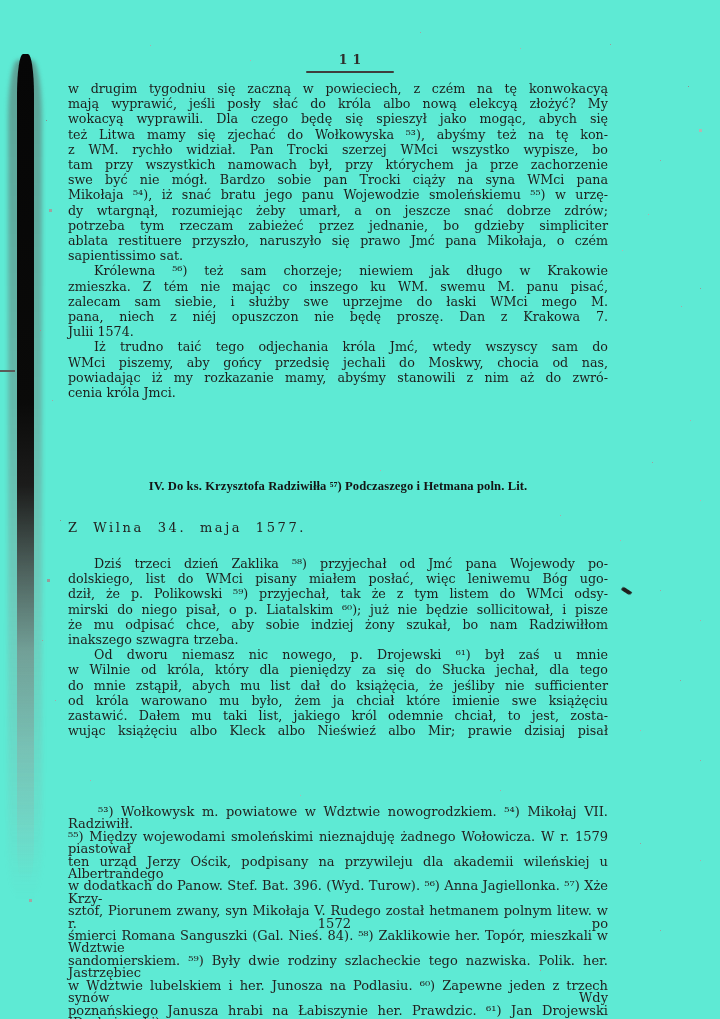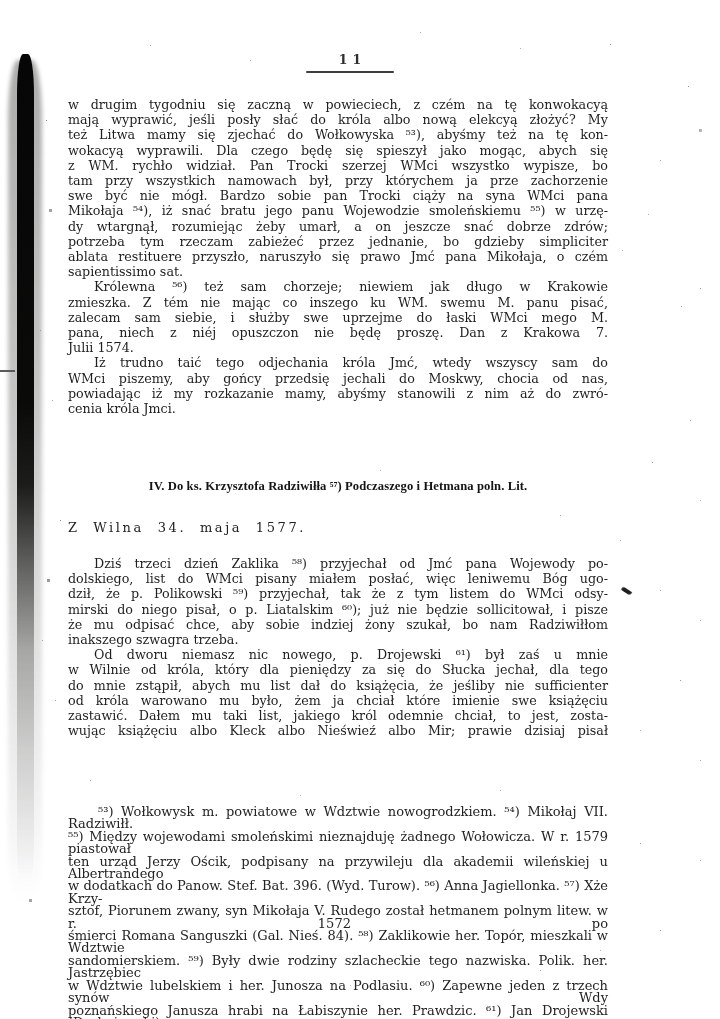--- a/index.html
+++ b/index.html
@@ -6,7 +6,7 @@
   .page{
     position:relative;
     width:720px;height:1019px;
-    background:#ffffff;
+    background:#5eead4;
     overflow:hidden;
     font-family:"DejaVu Serif","Liberation Serif",serif;
     color:#1e1e1c;

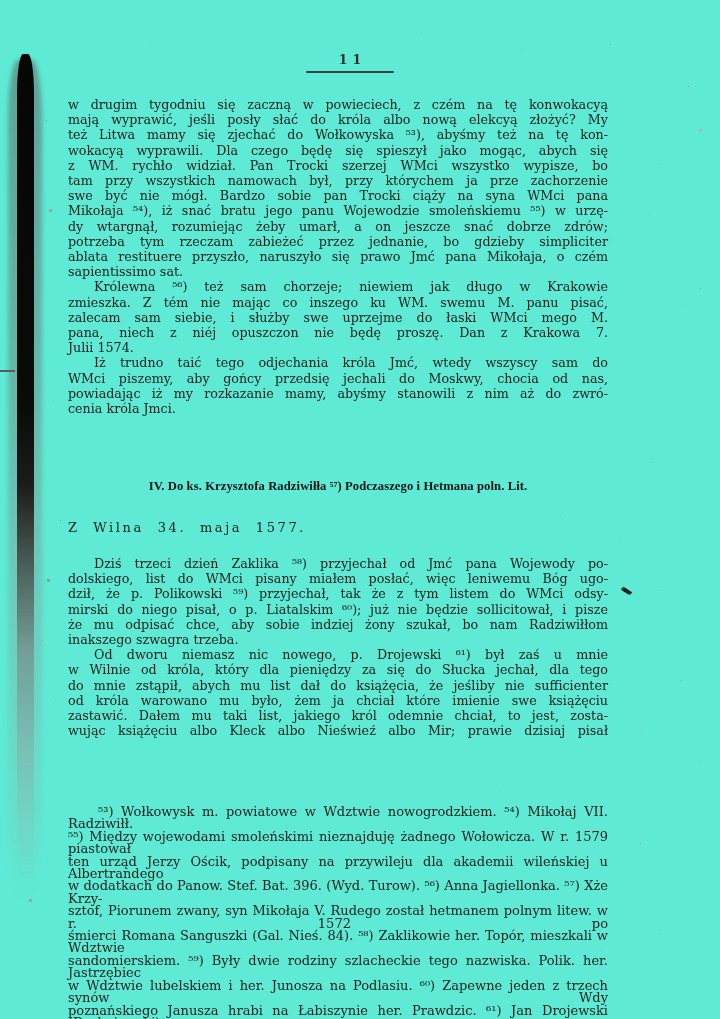--- a/index.html
+++ b/index.html
@@ -59,7 +59,7 @@
   .pagerule{margin:4px auto 0 auto;width:88px;border-top:2px solid #3e3e3c;border-radius:2px;filter:blur(.3px);}
   
   .col{position:absolute;left:68px;width:540px;}
-  .block1{top:97px;font-size:12.7px;line-height:15.2px;}
+  .block1{top:81px;font-size:12.7px;line-height:15.2px;}
   .block2{top:556px;font-size:12.7px;line-height:15.2px;}
   .para{margin:0;}
   .para .line{text-align:justify;text-align-last:justify;white-space:normal;}

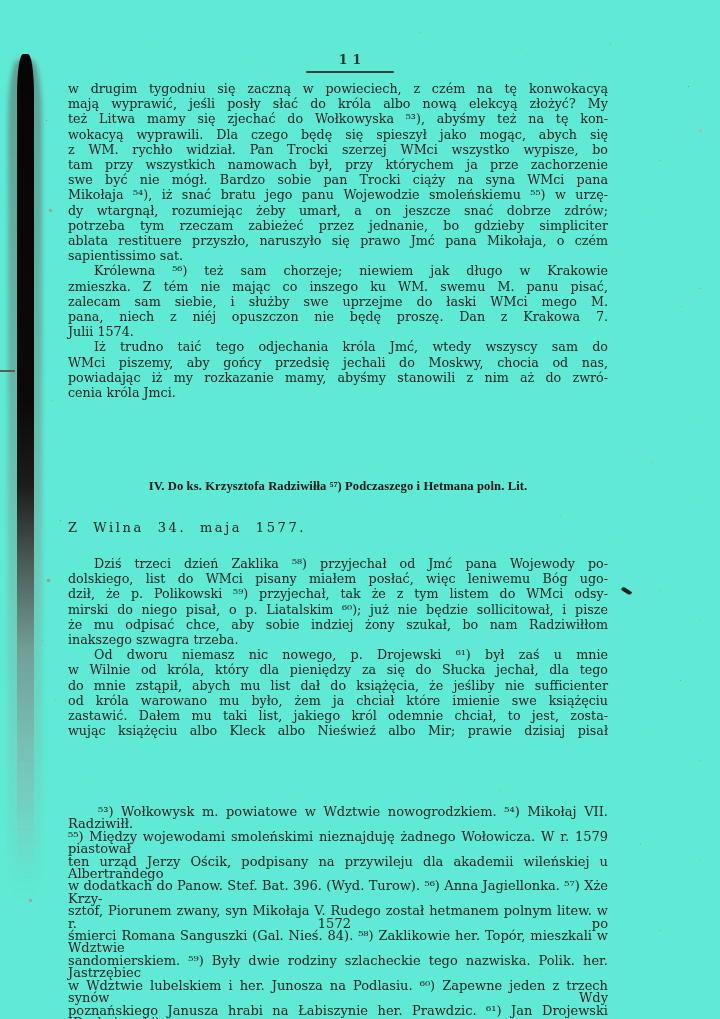--- a/index.html
+++ b/index.html
@@ -100,8 +100,8 @@
     <div class="para">
         <div class="line">w drugim tygodniu się zaczną w powieciech, z czém na tę konwokacyą</div>
         <div class="line">mają wyprawić, jeśli posły słać do króla albo nową elekcyą złożyć? My</div>
+        <div class="line">wokacyą wyprawili. Dla czego będę się spieszył jako mogąc, abych się</div>
         <div class="line">też Litwa mamy się zjechać do Wołkowyska ⁵³), abyśmy też na tę kon-</div>
-        <div class="line">wokacyą wyprawili. Dla czego będę się spieszył jako mogąc, abych się</div>
         <div class="line">z WM. rychło widział. Pan Trocki szerzej WMci wszystko wypisze, bo</div>
         <div class="line">tam przy wszystkich namowach był, przy którychem ja prze zachorzenie</div>
         <div class="line">swe być nie mógł. Bardzo sobie pan Trocki ciąży na syna WMci pana</div>

